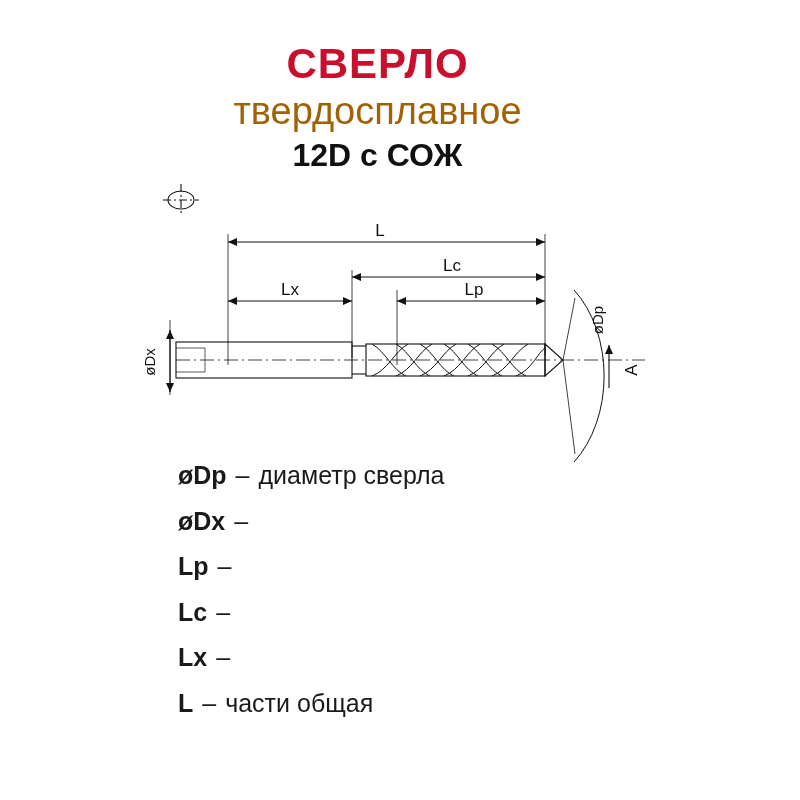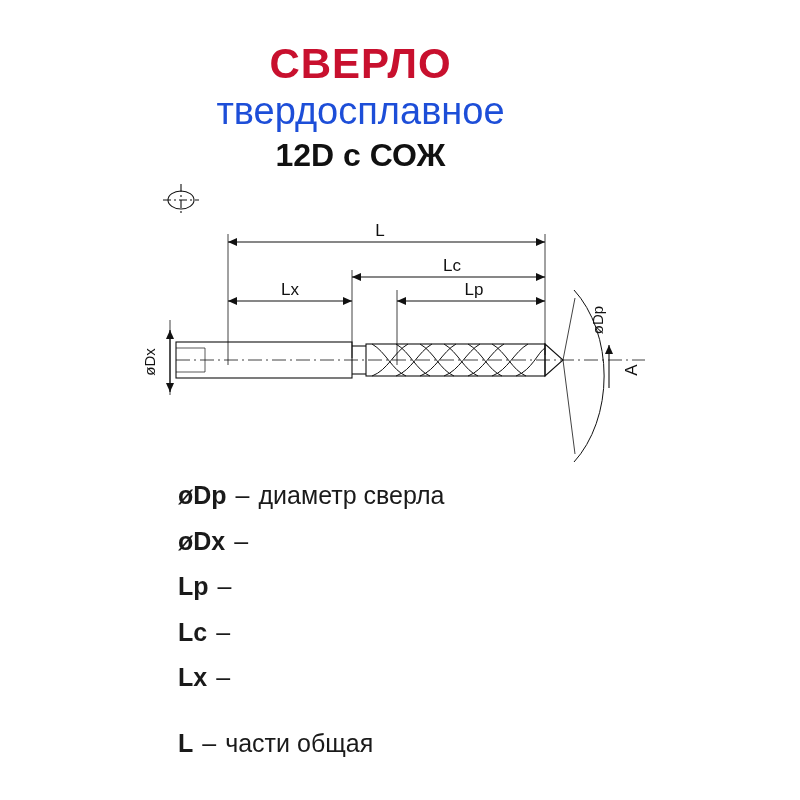--- a/index.html
+++ b/index.html
@@ -25,7 +25,7 @@
   .title-block {
     position: absolute;
     top: 42px;
-    left: 0;
+    left: 17px;
     width: 721px;
     text-align: center;
   }

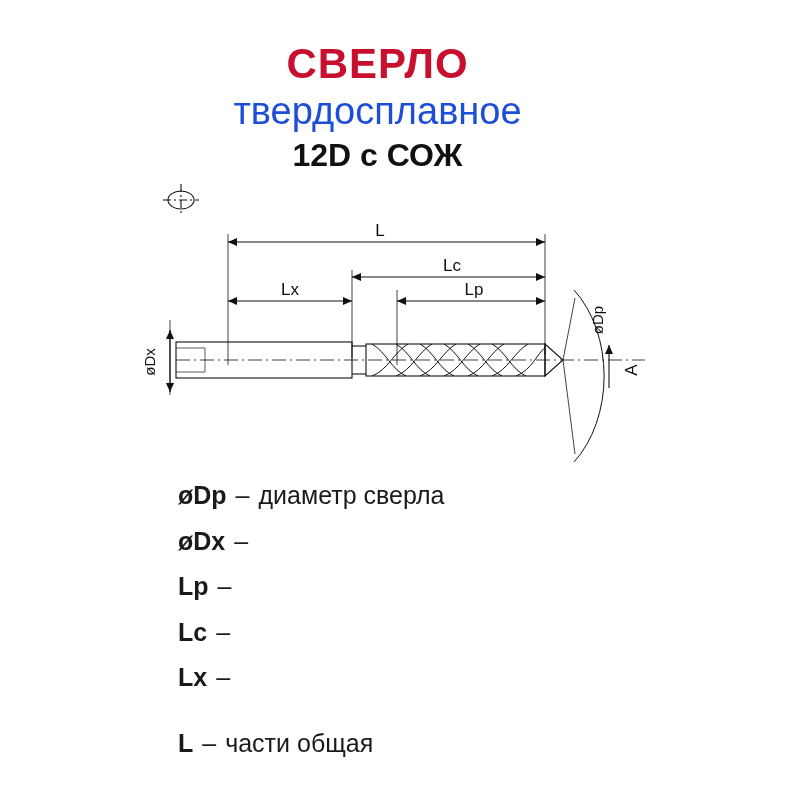--- a/index.html
+++ b/index.html
@@ -41,7 +41,7 @@
     font-weight: normal;
     line-height: 1.15;
     margin: 4px 0 0 0;
-    color: #1d4ed8;
+    color: #a16207;
   }
   .title-sub2 {
     font-size: 32px;

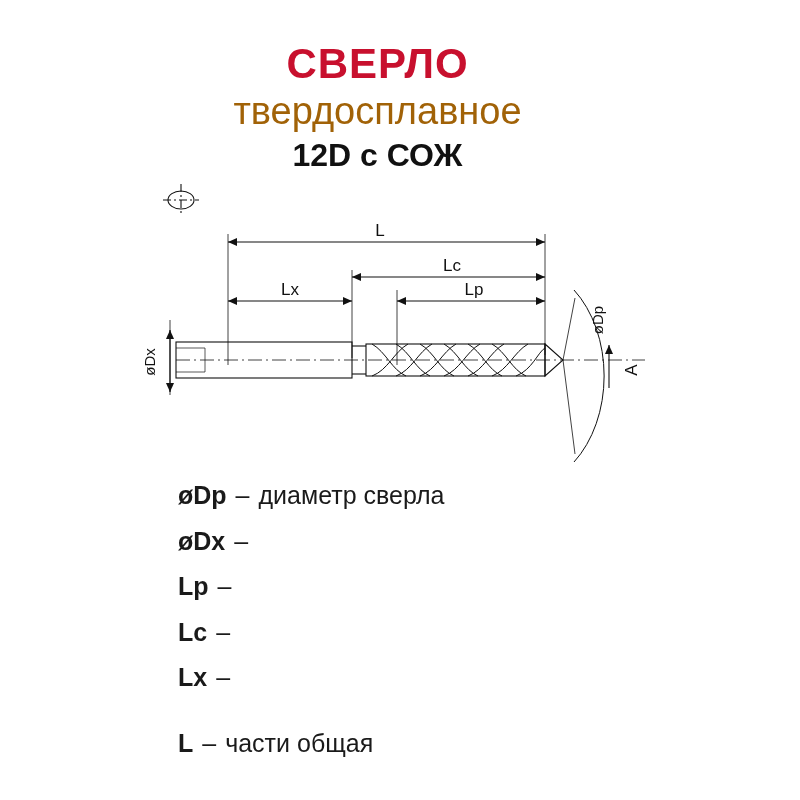--- a/index.html
+++ b/index.html
@@ -86,7 +86,6 @@
   }
   .legend-text {
     white-space: nowrap;
-    margin-top: 20px;
   }
 </style>
 </head>

